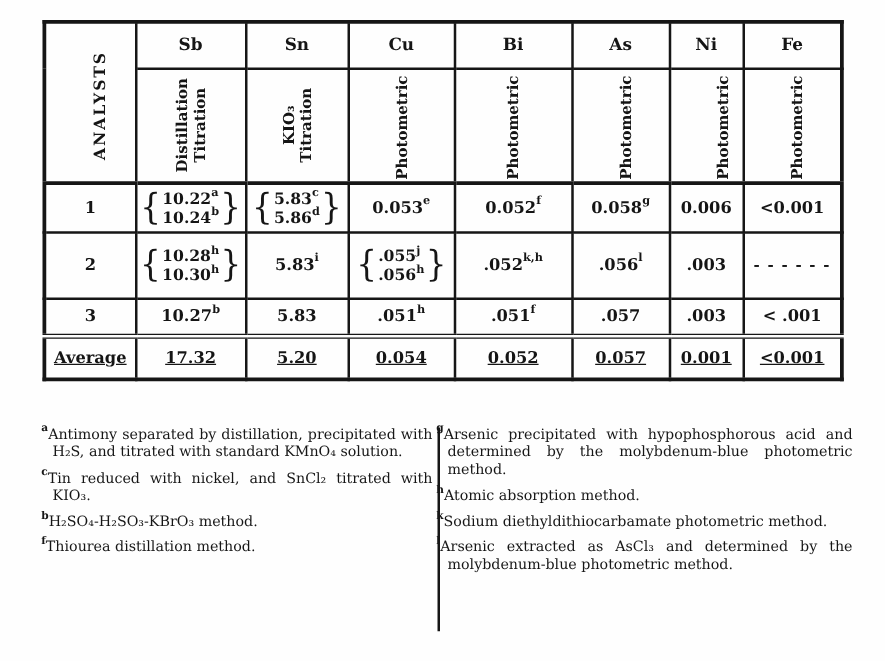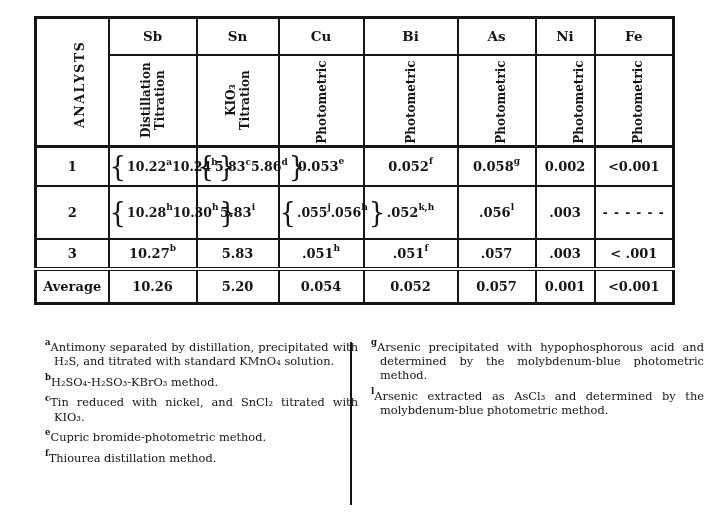--- a/index.html
+++ b/index.html
@@ -42,7 +42,7 @@
   sup{font-size:9px;line-height:0;position:relative;top:-1px;font-weight:600;}
   .brace-wrap{display:inline-flex;align-items:center;justify-content:center;}
   .brace{font-size:26px;line-height:1;transform:scaleY(1.1);font-weight:400;}
-  .brace-lines{display:flex;flex-direction:row;line-height:1.2;font-size:12.5px;text-align:left;padding:0 1px;}
+  .brace-lines{display:flex;flex-direction:column;line-height:1.2;font-size:12.5px;text-align:left;padding:0 1px;}
   td.dashes .val{letter-spacing:1px;font-size:12px;}
 
   

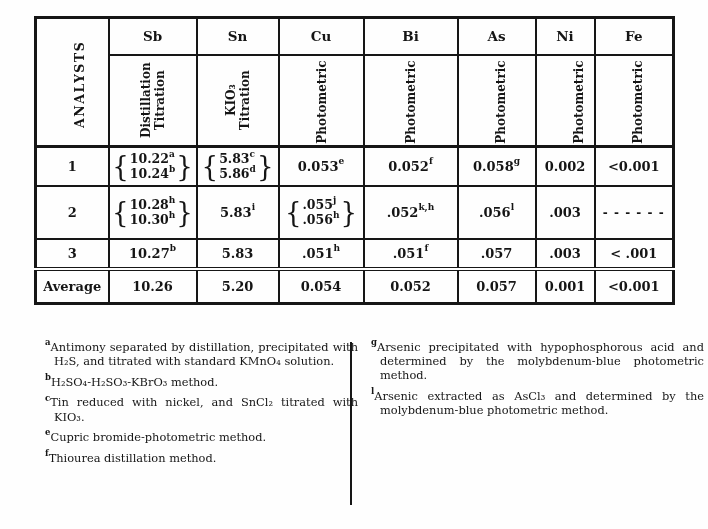--- a/index.html
+++ b/index.html
@@ -119,7 +119,7 @@
           <td class="val-cell"><span class="val">0.053<sup>e</sup></span></td>
           <td class="val-cell"><span class="val">0.052<sup>f</sup></span></td>
           <td class="val-cell"><span class="val">0.058<sup>g</sup></span></td>
-          <td class="val-cell"><span class="val">0.002</span></td>
+          <td class="val-cell"><span class="val">0.006</span></td>
           <td class="val-cell"><span class="val">&lt;0.001</span></td>
         </tr>
         <tr class="r1">

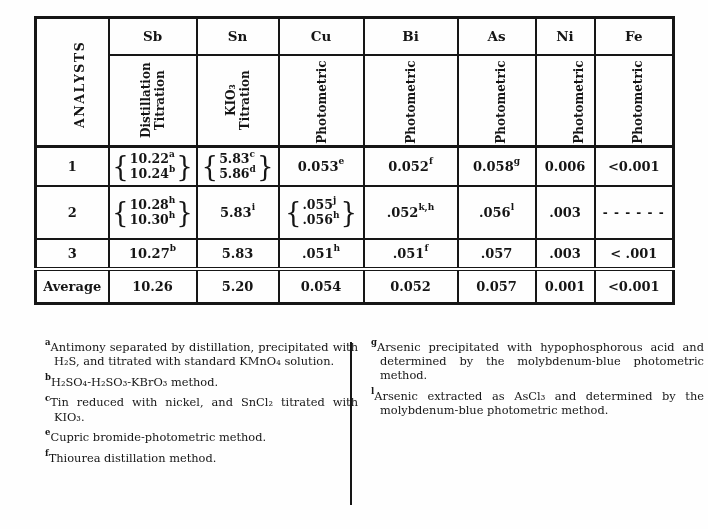--- a/index.html
+++ b/index.html
@@ -30,7 +30,7 @@
   tr.hdr-el th.el{font-size:13.5px;}
   tr.hdr-m th{border-bottom:3px solid #161616;}
   th.corner{border-bottom:3px solid #161616;}
-  tr.r3 td{border-top:4px double #161616;}
+  tr.r3 td{border-top:4px double #161616;text-decoration:underline;}
   td.analyst{font-size:13px;}
   td.val-cell{font-size:13px;}
   .rot{

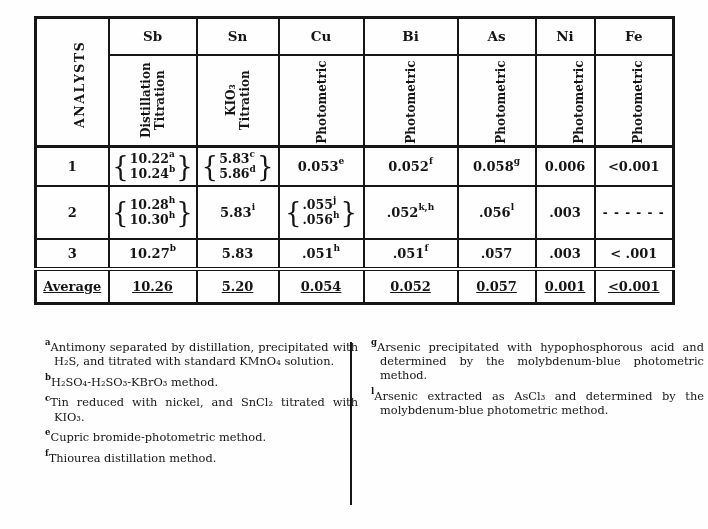--- a/index.html
+++ b/index.html
@@ -158,7 +158,7 @@
         </tr>
         <tr class="r3">
           <td class="analyst">Average</td>
-          <td class="val-cell"><span class="val">10.26</span></td>
+          <td class="val-cell"><span class="val">17.32</span></td>
           <td class="val-cell"><span class="val">5.20</span></td>
           <td class="val-cell"><span class="val">0.054</span></td>
           <td class="val-cell"><span class="val">0.052</span></td>

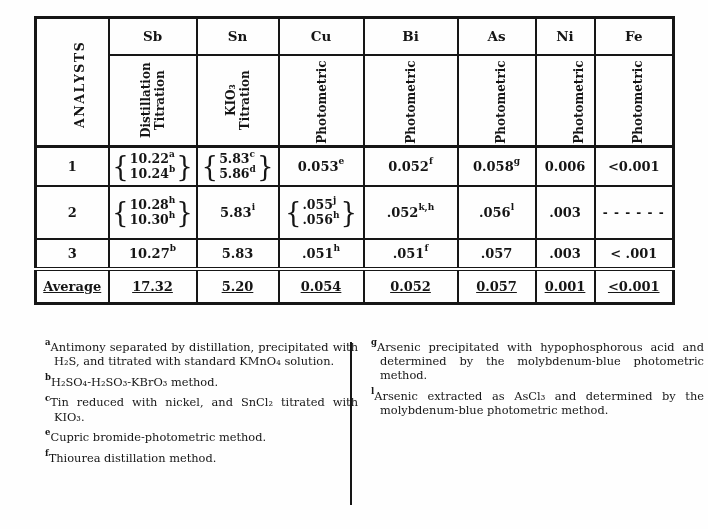--- a/index.html
+++ b/index.html
@@ -48,7 +48,7 @@
   
   .footnotes{position:absolute;left:33px;top:340px;width:662px;}
   .fn-col{position:absolute;top:0;}
-  #fn-left{left:12px;width:313px;}
+  #fn-left{left:0;width:313px;}
   #fn-right{left:338px;width:333px;}
   .fn-divider{position:absolute;left:317px;top:2px;width:2px;height:163px;background:#161616;}
   p.fn{

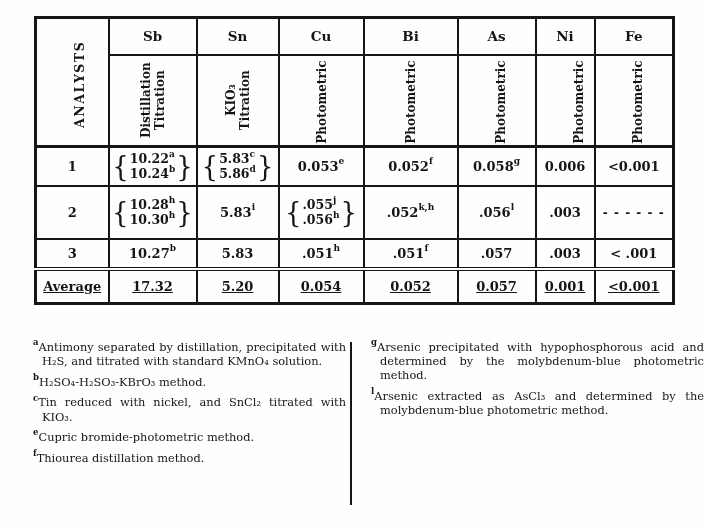--- a/index.html
+++ b/index.html
@@ -49,7 +49,7 @@
   .footnotes{position:absolute;left:33px;top:340px;width:662px;}
   .fn-col{position:absolute;top:0;}
   #fn-left{left:0;width:313px;}
-  #fn-right{left:338px;width:333px;}
+  #fn-right{left:316px;width:333px;}
   .fn-divider{position:absolute;left:317px;top:2px;width:2px;height:163px;background:#161616;}
   p.fn{
     margin:0 0 6.5px 0;font-size:11.4px;line-height:1.24;

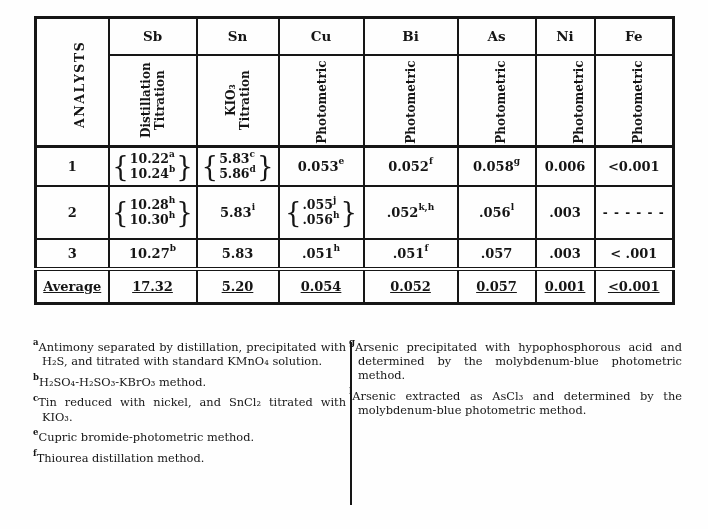--- a/index.html
+++ b/index.html
@@ -180,6 +180,7 @@
     <div class="fn-divider"></div>
     <div class="fn-col" id="fn-right">
         <p class="fn"><sup>g</sup><span>Arsenic precipitated with hypophosphorous acid and determined by the molybdenum-blue photometric method.</span></p>
+        <p class="fn"><sup>h</sup><span>Atomic absorption method.</span></p>
         <p class="fn"><sup>l</sup><span>Arsenic extracted as AsCl₃ and determined by the molybdenum-blue photometric method.</span></p>
       </div>
   </div>

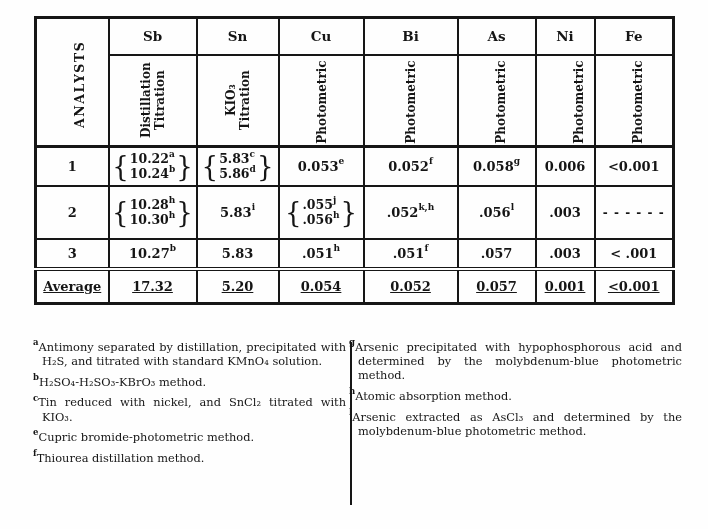--- a/index.html
+++ b/index.html
@@ -172,8 +172,8 @@
   <div class="footnotes">
     <div class="fn-col" id="fn-left">
         <p class="fn"><sup>a</sup><span>Antimony separated by distillation, precipitated with H₂S, and titrated with standard KMnO₄ solution.</span></p>
+        <p class="fn"><sup>c</sup><span>Tin reduced with nickel, and SnCl₂ titrated with KIO₃.</span></p>
         <p class="fn"><sup>b</sup><span>H₂SO₄-H₂SO₃-KBrO₃ method.</span></p>
-        <p class="fn"><sup>c</sup><span>Tin reduced with nickel, and SnCl₂ titrated with KIO₃.</span></p>
         <p class="fn"><sup>e</sup><span>Cupric bromide-photometric method.</span></p>
         <p class="fn"><sup>f</sup><span>Thiourea distillation method.</span></p>
       </div>

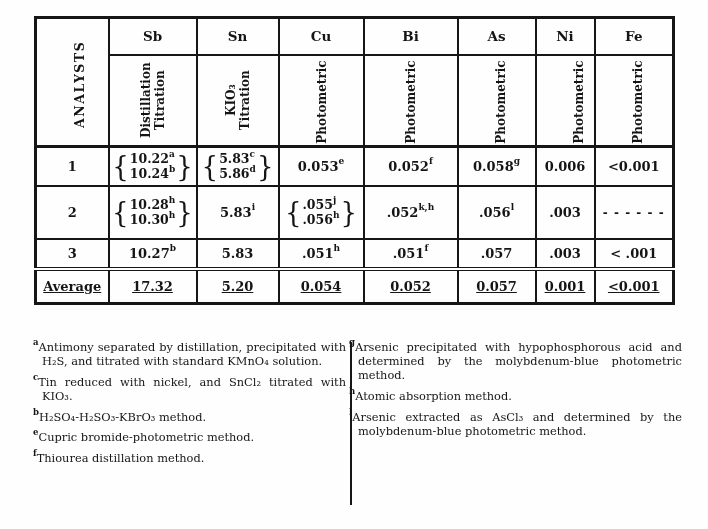--- a/index.html
+++ b/index.html
@@ -181,6 +181,7 @@
     <div class="fn-col" id="fn-right">
         <p class="fn"><sup>g</sup><span>Arsenic precipitated with hypophosphorous acid and determined by the molybdenum-blue photometric method.</span></p>
         <p class="fn"><sup>h</sup><span>Atomic absorption method.</span></p>
+        <p class="fn"><sup>k</sup><span>Sodium diethyldithiocarbamate photometric method.</span></p>
         <p class="fn"><sup>l</sup><span>Arsenic extracted as AsCl₃ and determined by the molybdenum-blue photometric method.</span></p>
       </div>
   </div>

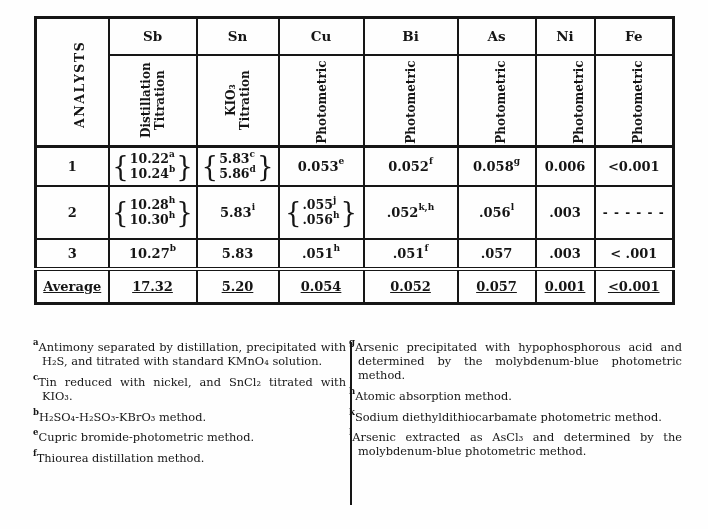--- a/index.html
+++ b/index.html
@@ -174,7 +174,6 @@
         <p class="fn"><sup>a</sup><span>Antimony separated by distillation, precipitated with H₂S, and titrated with standard KMnO₄ solution.</span></p>
         <p class="fn"><sup>c</sup><span>Tin reduced with nickel, and SnCl₂ titrated with KIO₃.</span></p>
         <p class="fn"><sup>b</sup><span>H₂SO₄-H₂SO₃-KBrO₃ method.</span></p>
-        <p class="fn"><sup>e</sup><span>Cupric bromide-photometric method.</span></p>
         <p class="fn"><sup>f</sup><span>Thiourea distillation method.</span></p>
       </div>
     <div class="fn-divider"></div>

